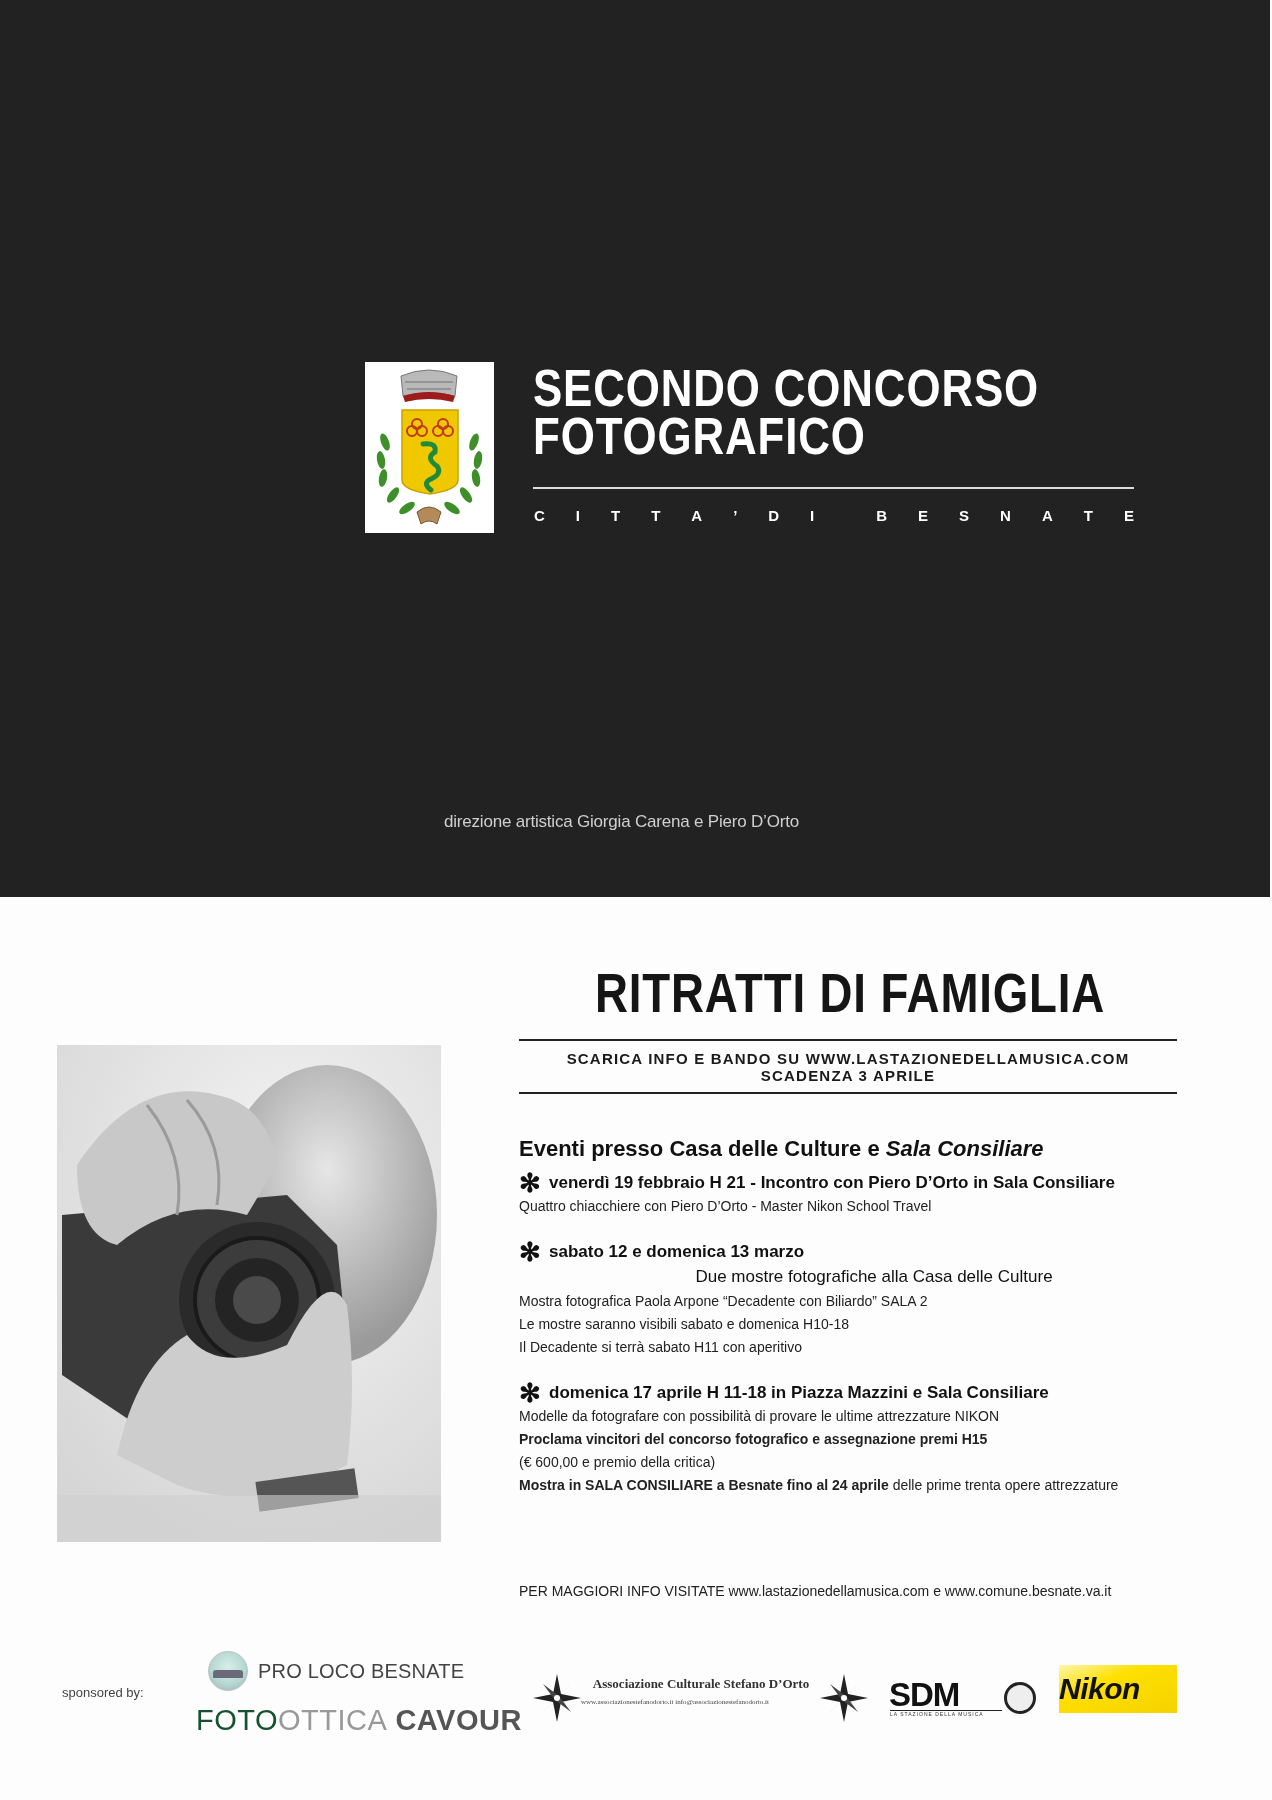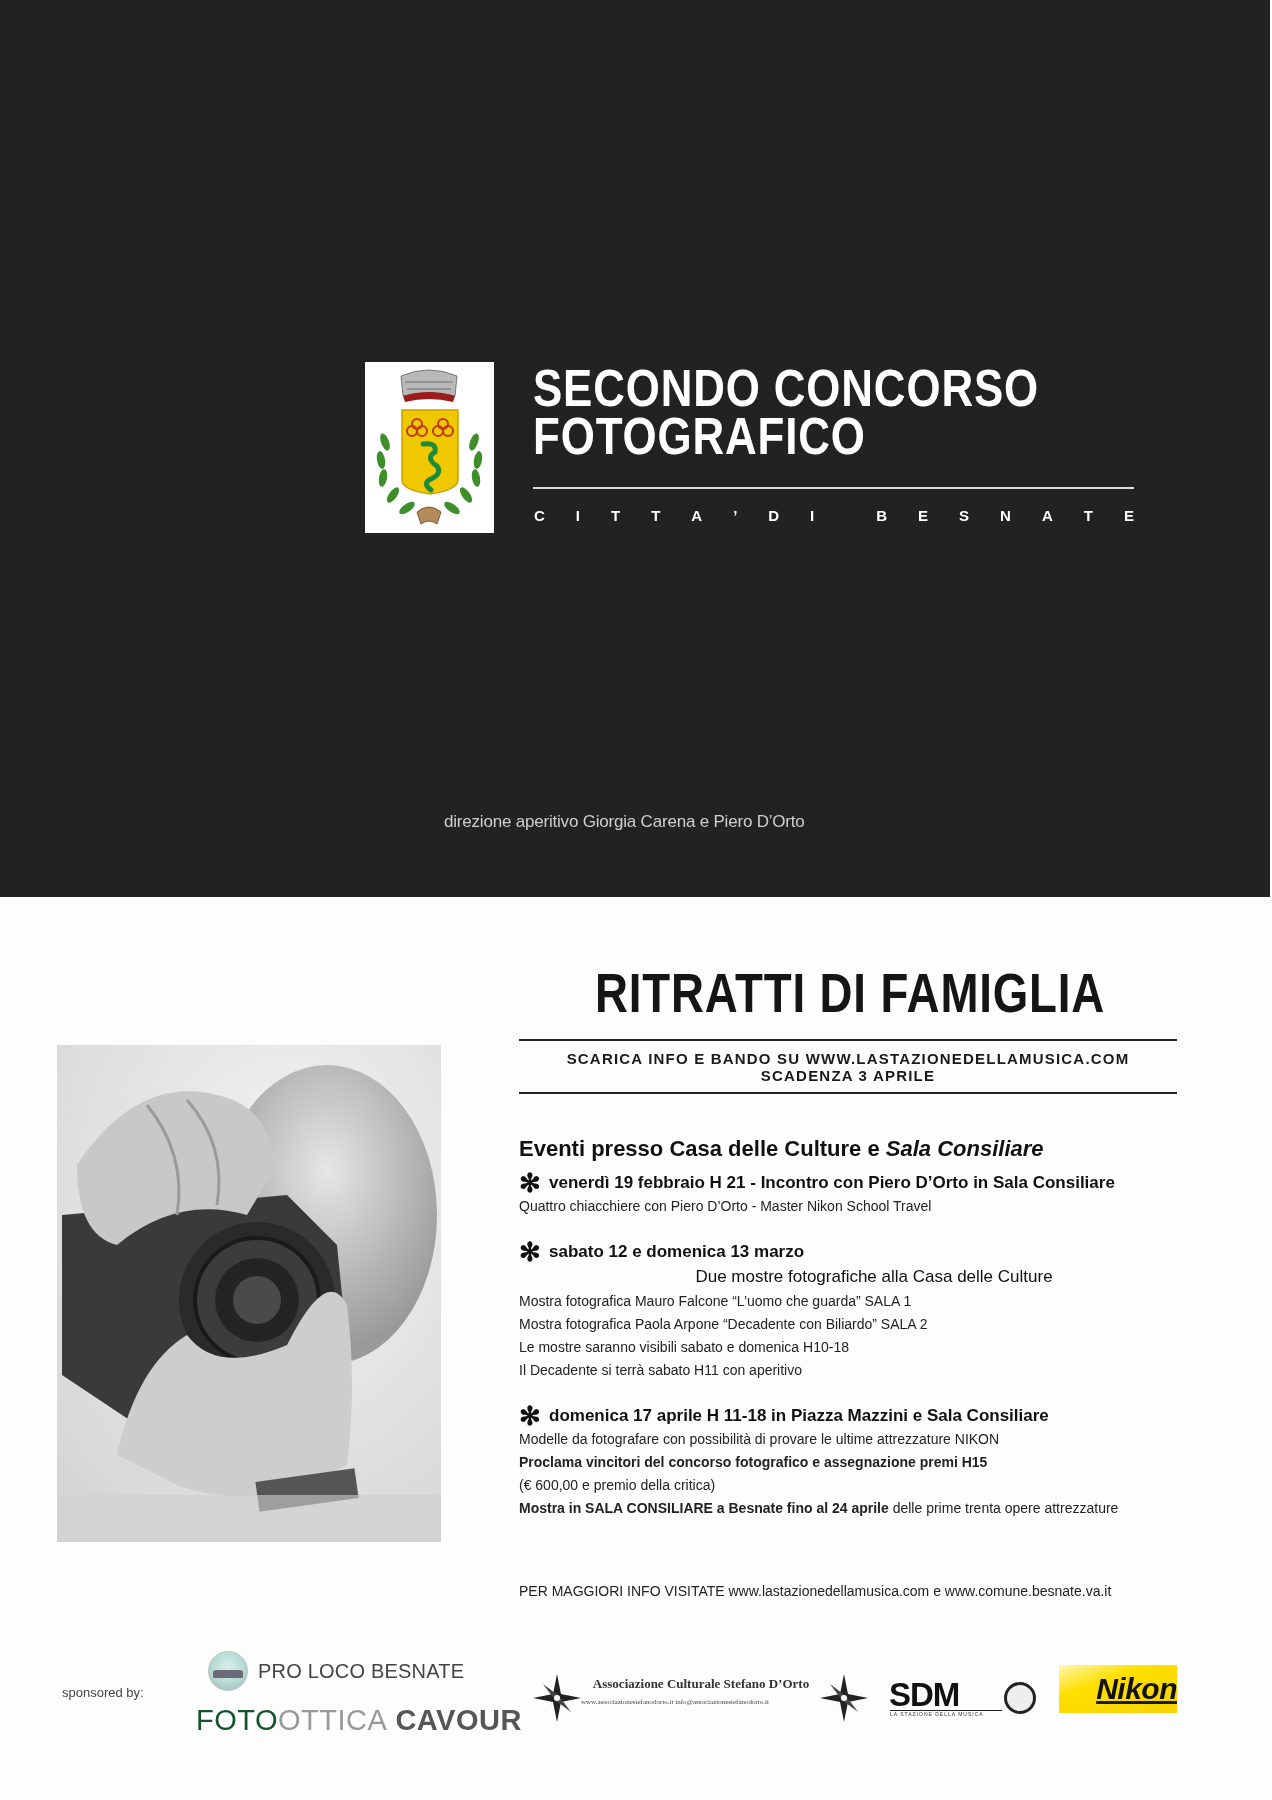--- a/index.html
+++ b/index.html
@@ -182,7 +182,7 @@
   <span>T</span>
   <span>E</span>
 </div>
-<div id="direction-line" class="abs">direzione aperitivo Giorgia Carena e Piero D’Orto</div>
+<div id="direction-line" class="abs">direzione artistica Giorgia Carena e Piero D’Orto</div>
 
 <div id="photo" class="abs">
   <svg viewBox="0 0 384 497">

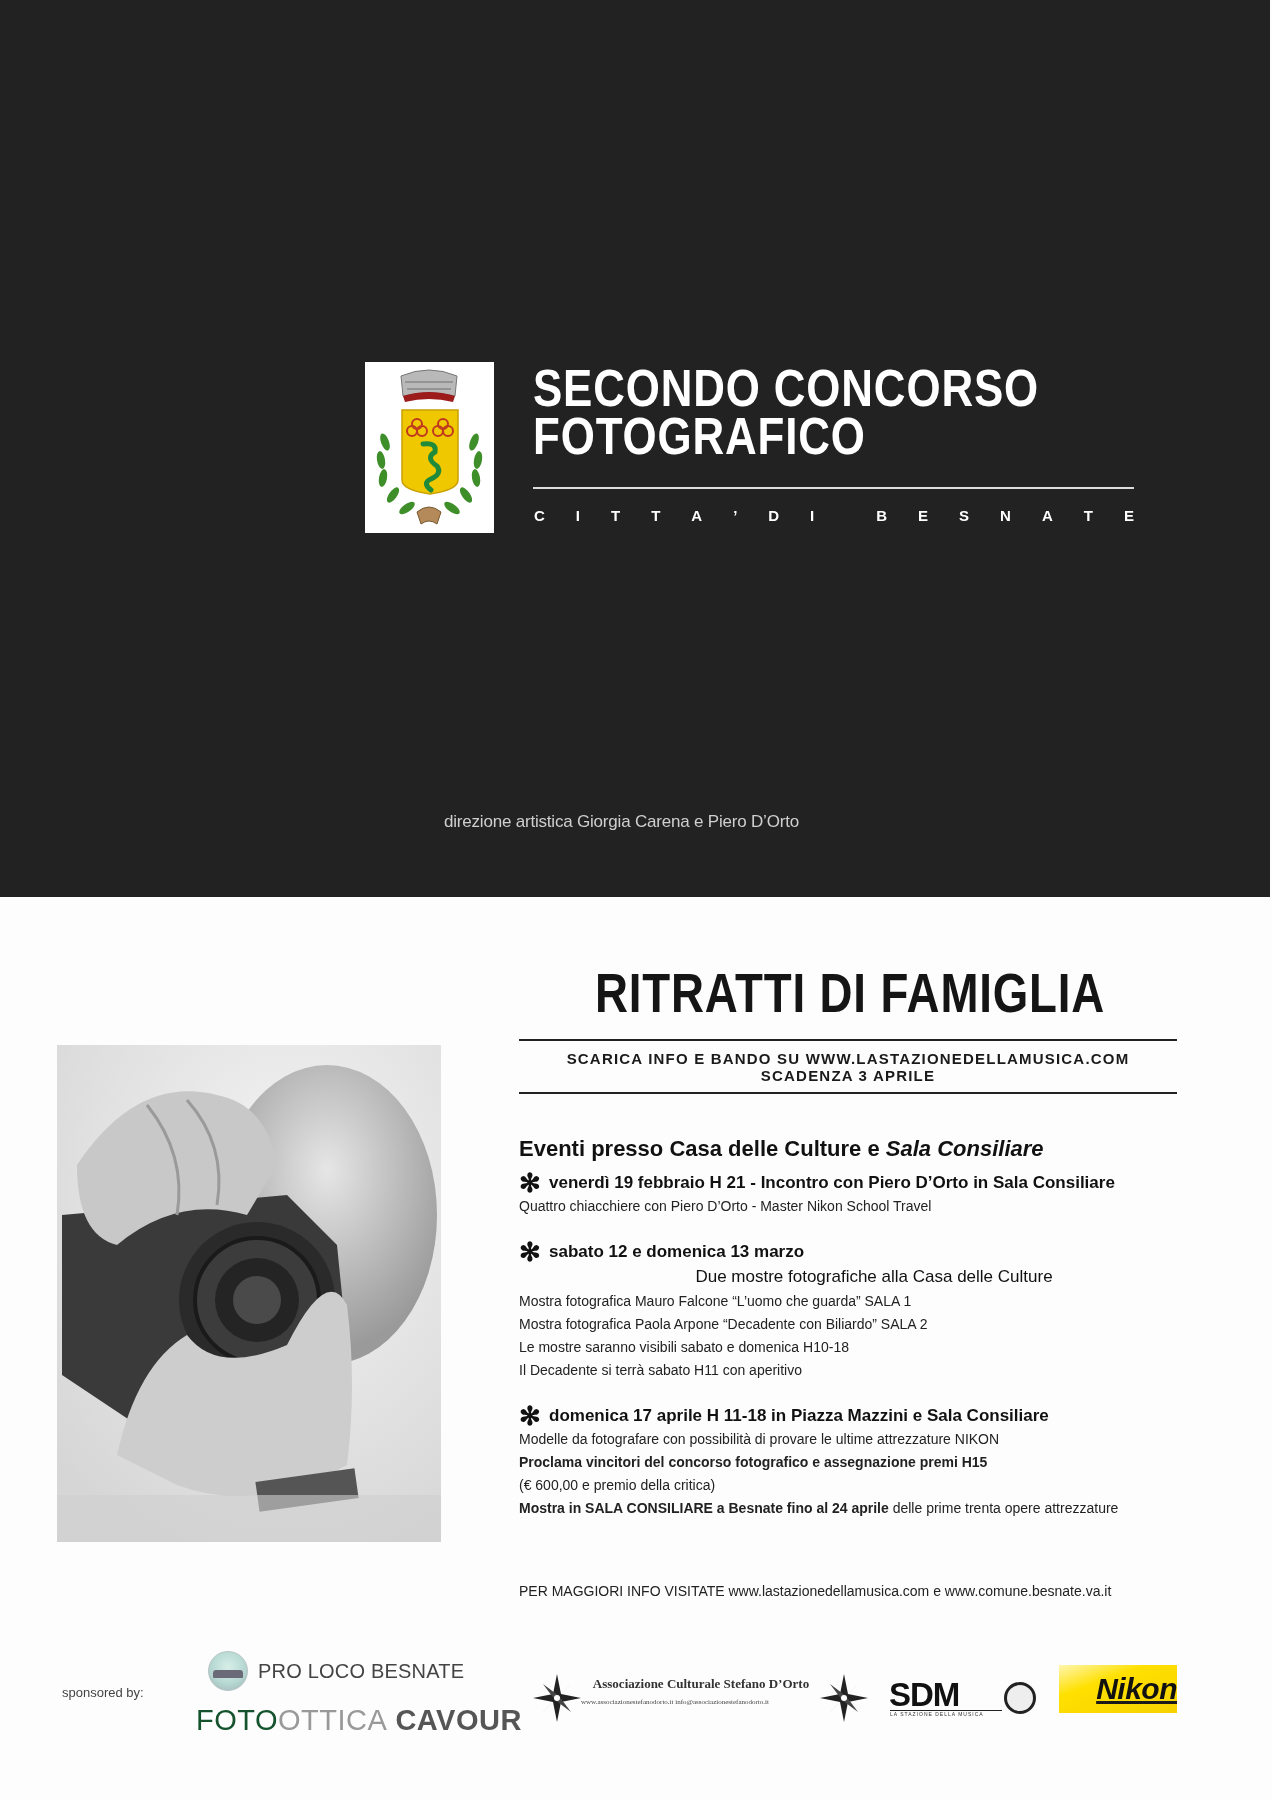--- a/index.html
+++ b/index.html
@@ -240,7 +240,6 @@
       <span>sabato 12 e domenica 13 marzo</span>
     </div>
     <div class="event-sub indent">Due mostre fotografiche alla Casa delle Culture</div>
-    <div class="line">Mostra fotografica Mauro Falcone “L’uomo che guarda” SALA 1</div>
     <div class="line">Mostra fotografica Paola Arpone “Decadente con Biliardo” SALA 2</div>
     <div class="line">Le mostre saranno visibili sabato e domenica H10-18</div>
     <div class="line">Il Decadente si terrà sabato H11 con aperitivo</div>

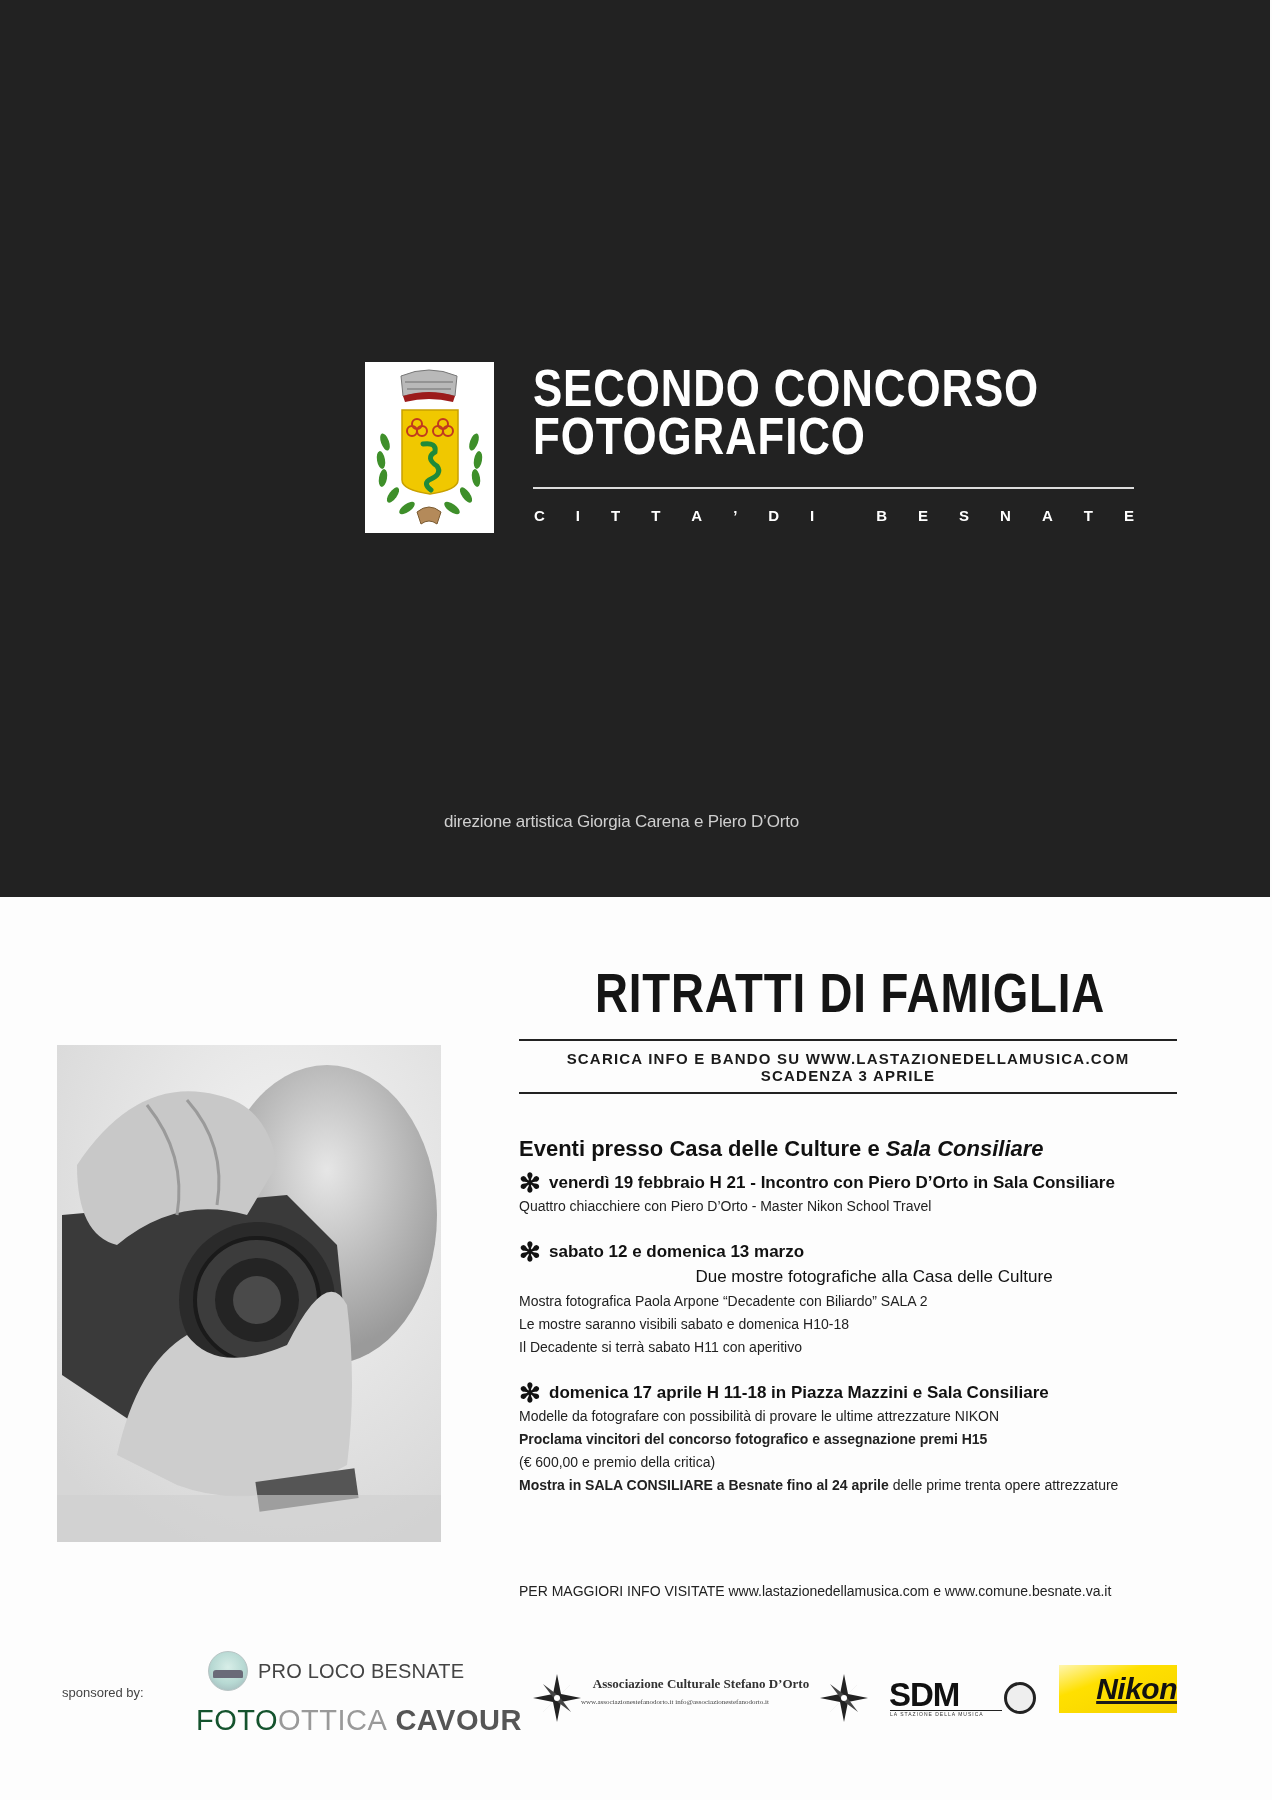--- a/index.html
+++ b/index.html
@@ -111,7 +111,7 @@
   #nikon {
     left: 1059px; top: 1665px; width: 118px; height: 48px;
     background: linear-gradient(160deg, #fff6b0 0%, #ffe000 35%, #f5d200 100%);
-    display: flex; align-items: center; justify-content: flex-end; text-decoration: underline;
+    display: flex; align-items: center; justify-content: flex-start;
   }
   #nikon-text {
     font-weight: 700; font-style: italic; font-size: 30px; color: #111; letter-spacing: -0.5px;

